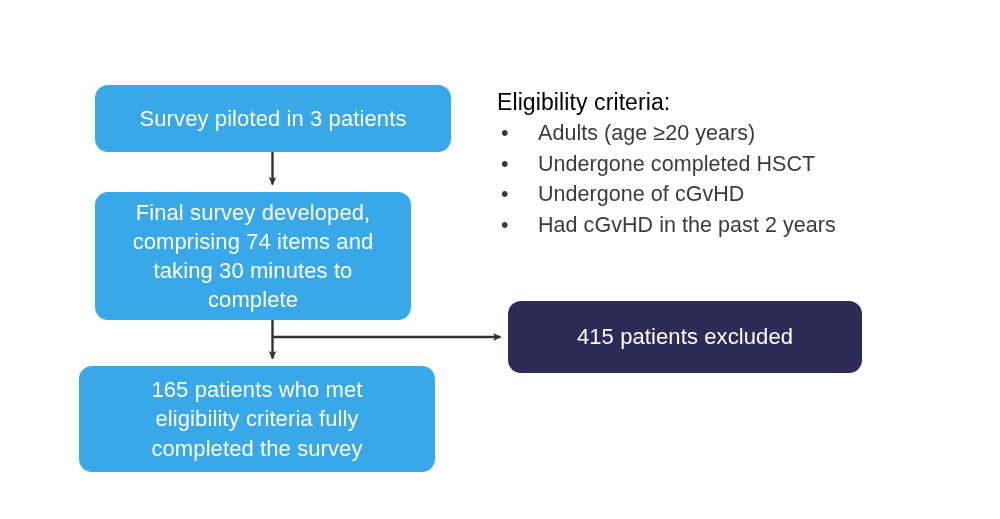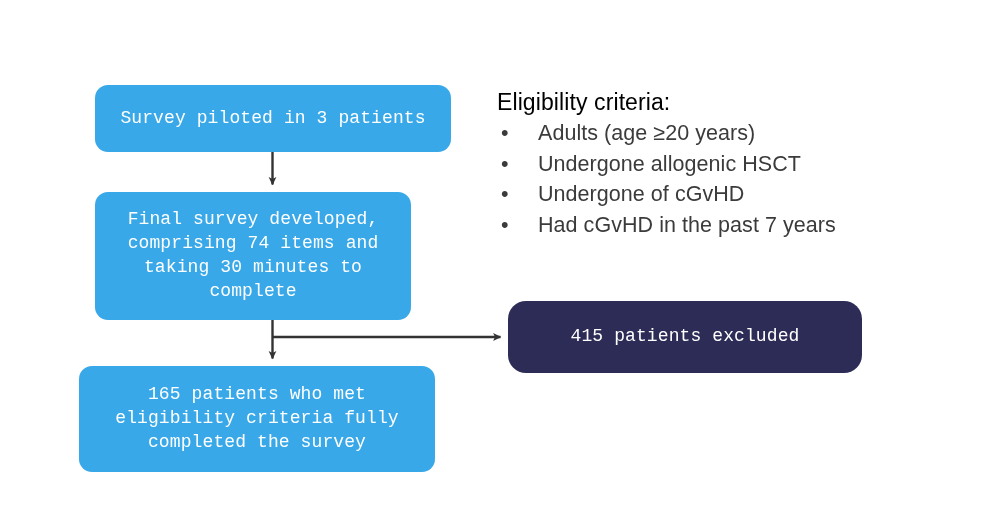--- a/index.html
+++ b/index.html
@@ -34,12 +34,11 @@
     text-align: center;
     border-radius: 13px;
     color: #ffffff;
-    font-size: 18px;
+    font-size: 22px;
     line-height: 1.33;
     letter-spacing: 0.1px;
     padding: 4px 24px;
     white-space: pre-line;
-    font-family: Liberation Mono, monospace;
   }
   .node.blue   { background: #38a8e8; }
   .node.navy   { background: #2c2c56; }

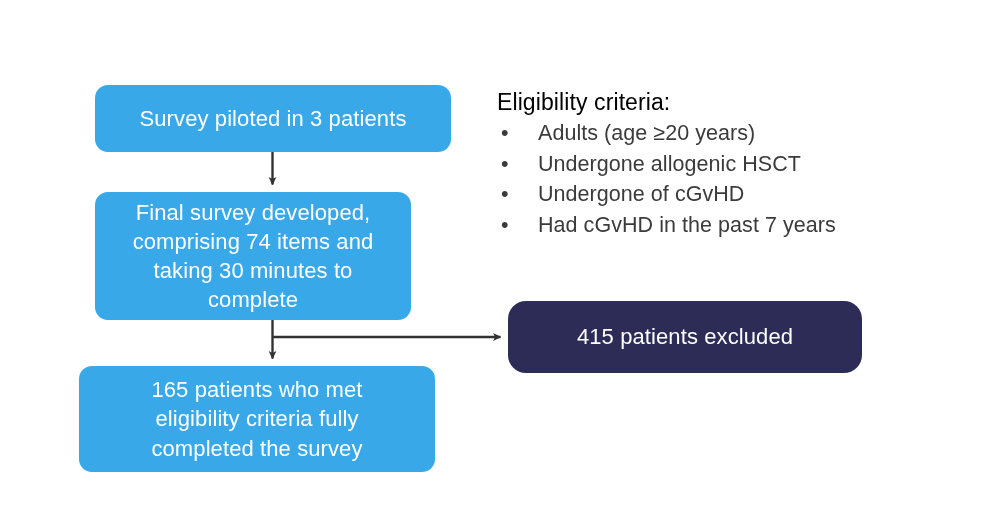--- a/index.html
+++ b/index.html
@@ -144,7 +144,7 @@
       </li>
       <li>
         <span class="bullet-dot">•</span>
-        <span>Undergone allogenic HSCT</span>
+        <span>Undergone completed HSCT</span>
       </li>
       <li>
         <span class="bullet-dot">•</span>

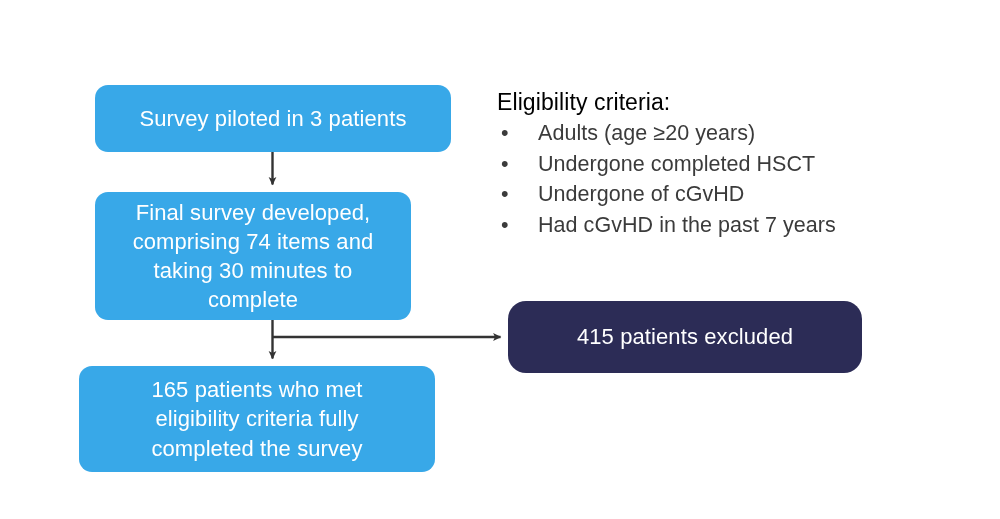--- a/index.html
+++ b/index.html
@@ -152,7 +152,7 @@
       </li>
       <li>
         <span class="bullet-dot">•</span>
-        <span>Had cGvHD in the past 7 years</span>
+        <span>Had cGvHD in the past 2 years</span>
       </li>
     </ul>
   </div>

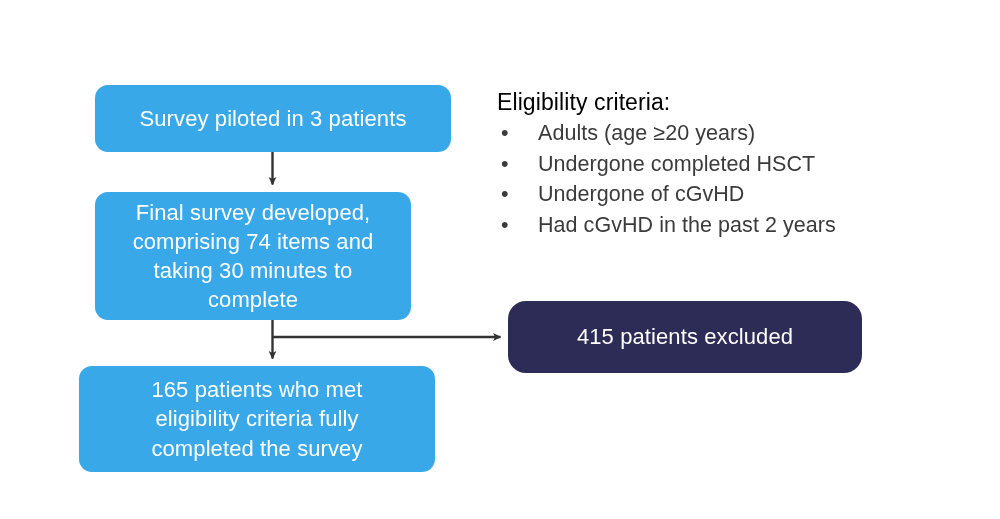--- a/index.html
+++ b/index.html
@@ -46,7 +46,7 @@
   #node-pilot      { left: 95px;  top: 85px;  width: 356px; height: 67px;  }
   #node-final      { left: 95px;  top: 192px; width: 316px; height: 128px; }
   #node-completed  { left: 79px;  top: 366px; width: 356px; height: 106px; }
-  #node-excluded   { left: 508px; top: 301px; width: 354px; height: 72px; border-radius: 18px;  }
+  #node-excluded   { left: 508px; top: 301px; width: 354px; height: 72px;  }
 
   
   #connectors {

